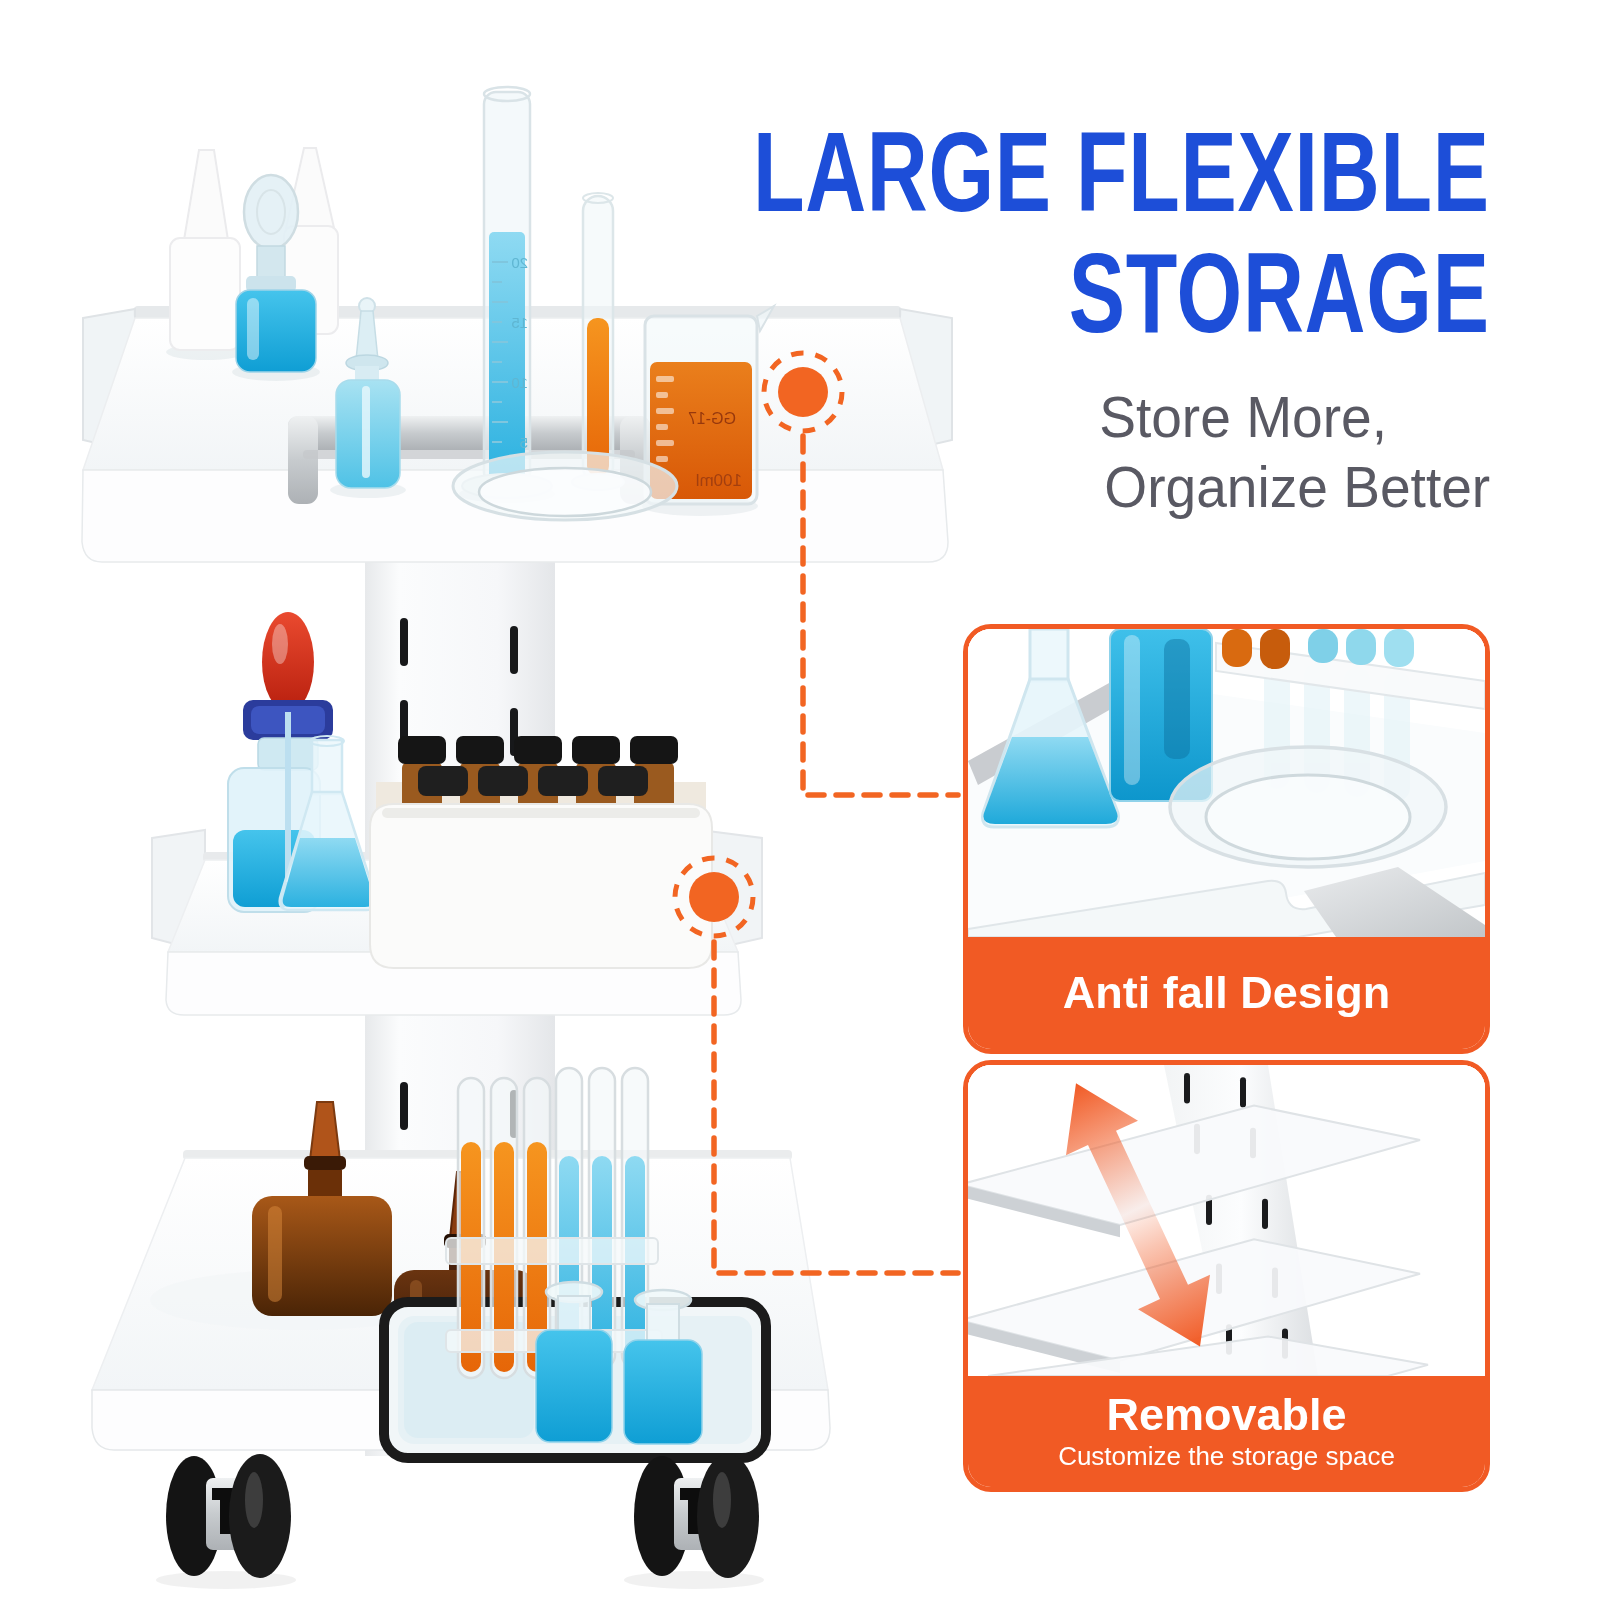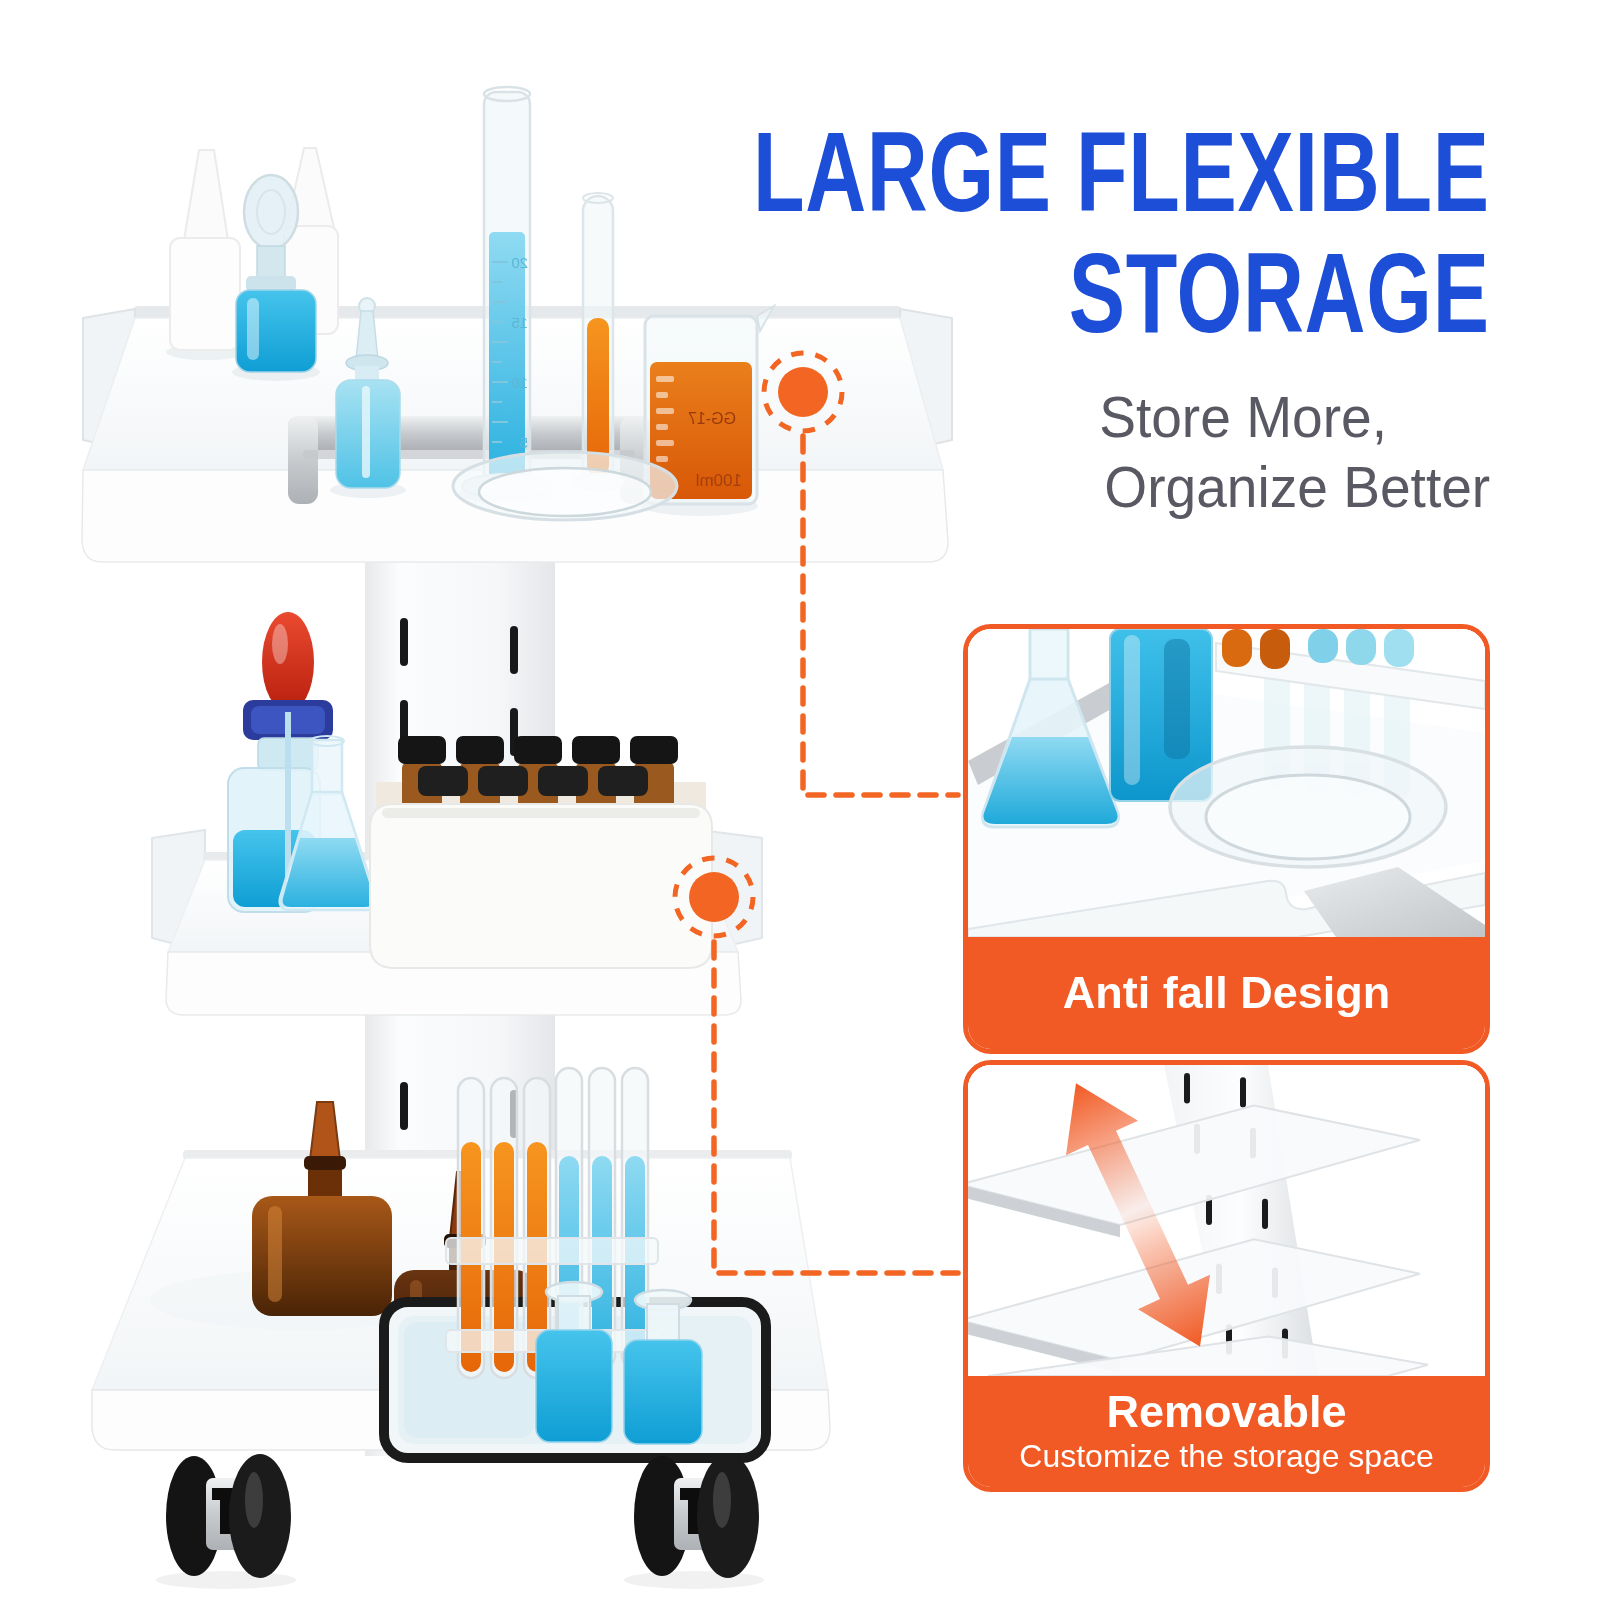--- a/index.html
+++ b/index.html
@@ -32,7 +32,7 @@
   .card-1 .card-banner{height:112px;}
   .card-2 .card-banner{height:111px;}
   .banner-title{font-weight:700;font-size:45px;line-height:1.05;}
-  .banner-sub{font-weight:400;font-size:32px;line-height:1.2;margin-top:2px;}
+  .banner-sub{font-weight:400;font-size:26px;line-height:1.2;margin-top:2px;}
 </style>
 </head>
 <body>

